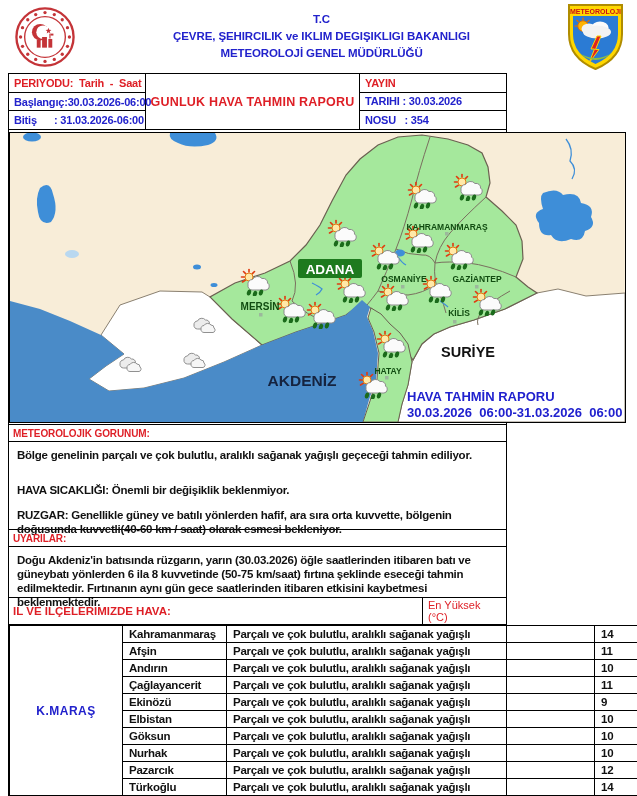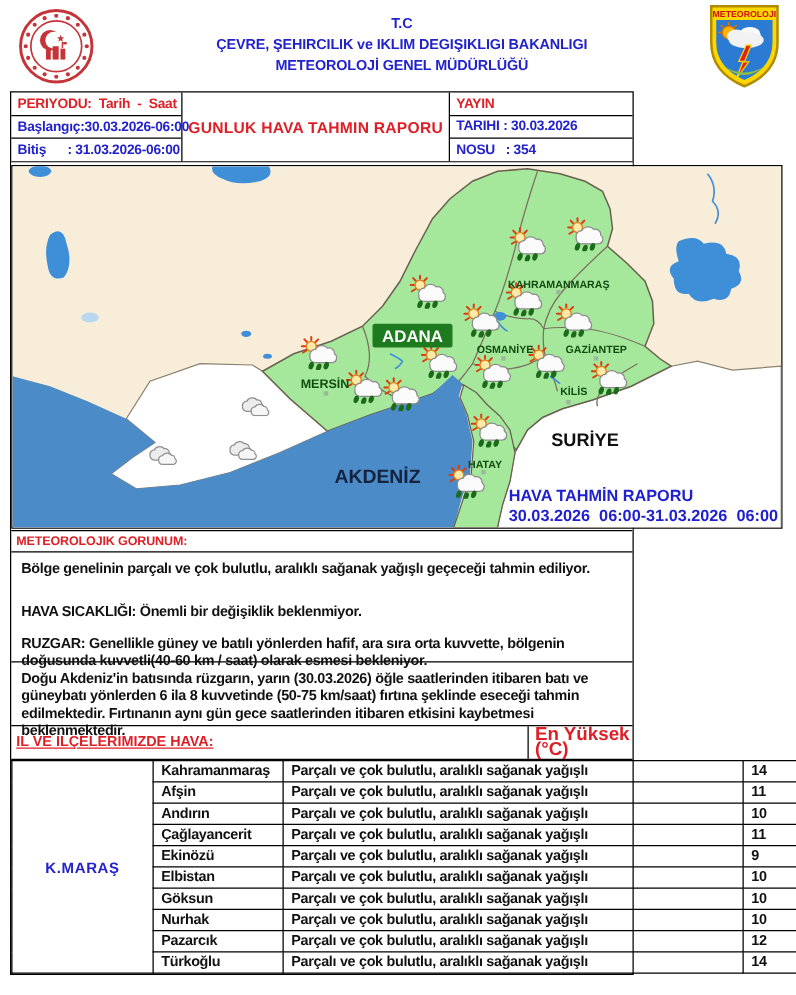--- a/index.html
+++ b/index.html
@@ -251,6 +251,7 @@
       <p>RUZGAR: Genellikle güney ve batılı yönlerden hafif, ara sıra orta kuvvette, bölgenin doğusunda kuvvetli(40-60 km / saat) olarak esmesi bekleniyor.</p>
     </div>
 
+    <div class="sec-title">UYARILAR:</div>
     <div class="sec-body warn">
       <p>Doğu Akdeniz'in batısında rüzgarın, yarın (30.03.2026) öğle saatlerinden itibaren batı ve güneybatı yönlerden 6 ila 8 kuvvetinde (50-75 km/saat) fırtına şeklinde eseceği tahmin edilmektedir. Fırtınanın aynı gün gece saatlerinden itibaren etkisini kaybetmesi beklenmektedir.</p>
     </div>

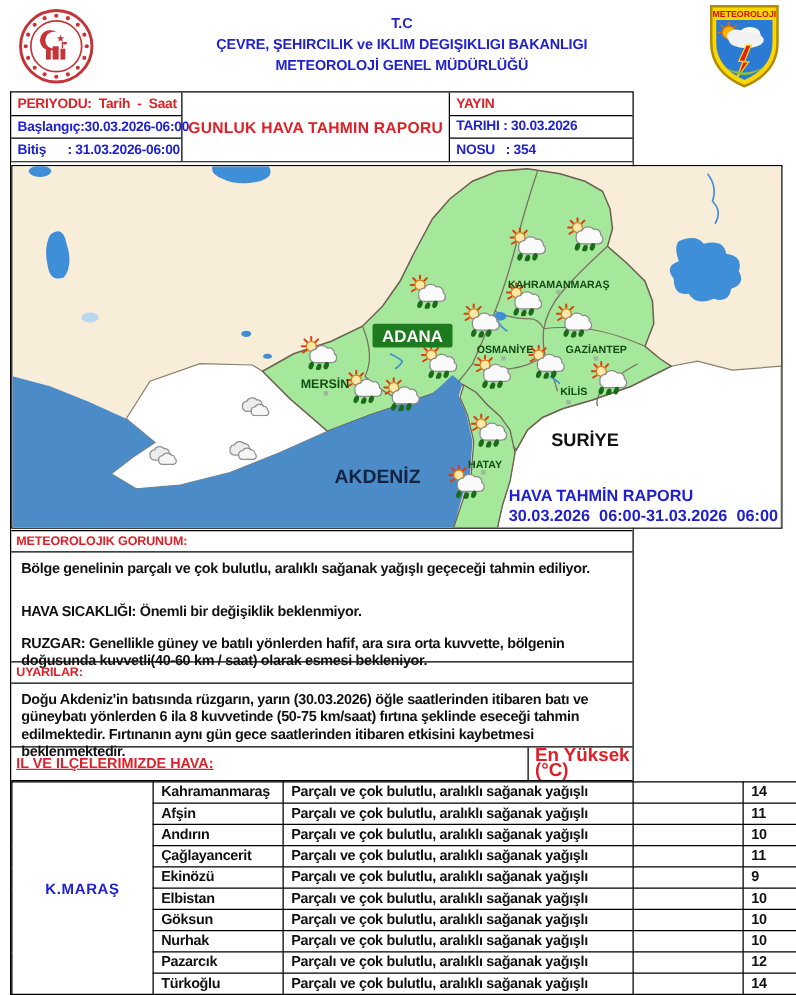--- a/index.html
+++ b/index.html
@@ -36,7 +36,7 @@
   .sec-body .p2{margin-bottom:11px;}
 
   .il-row{display:flex;border-bottom:1.5px solid #000;height:26px;}
-  .il-left{flex:1;display:flex;align-items:center;padding-left:4px;font-size:11.5px;font-weight:bold;color:#DE1F26;text-decoration:underline;}
+  .il-left{flex:1;display:flex;align-items:center;padding-left:4px;font-size:11.5px;font-weight:bold;color:#DE1F26;}
   .il-right{width:78px;border-left:1.5px solid #000;padding:1px 0 0 5px;font-size:15px;font-weight:bold;color:#DE1F26;line-height:12px;margin-left:32px;}
 
   table.fc{width:100%;border-collapse:collapse;table-layout:fixed;}

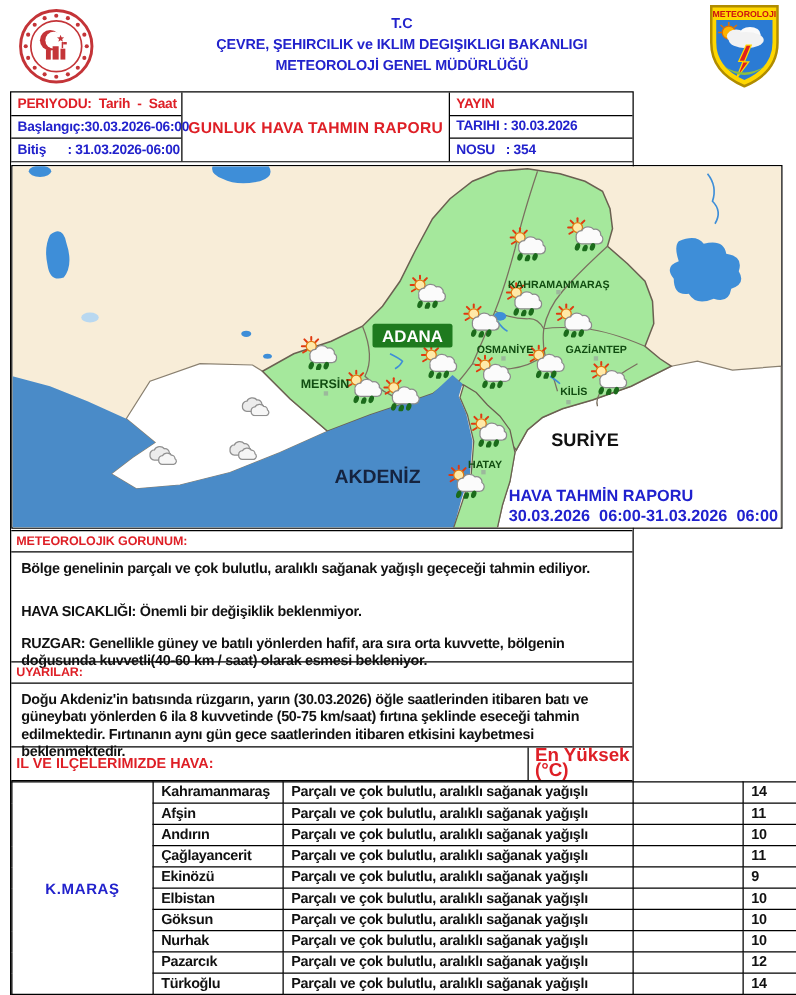--- a/index.html
+++ b/index.html
@@ -37,7 +37,7 @@
 
   .il-row{display:flex;border-bottom:1.5px solid #000;height:26px;}
   .il-left{flex:1;display:flex;align-items:center;padding-left:4px;font-size:11.5px;font-weight:bold;color:#DE1F26;}
-  .il-right{width:78px;border-left:1.5px solid #000;padding:1px 0 0 5px;font-size:15px;font-weight:bold;color:#DE1F26;line-height:12px;margin-left:32px;}
+  .il-right{width:78px;border-left:1.5px solid #000;padding:1px 0 0 5px;font-size:11px;font-weight:normal;color:#DE1F26;line-height:12px;margin-left:32px;}
 
   table.fc{width:100%;border-collapse:collapse;table-layout:fixed;}
   table.fc td{border:1px solid #000;height:16px;font-size:11.5px;font-weight:bold;color:#111;padding:0 0 0 6px;letter-spacing:-0.25px;overflow:hidden;white-space:nowrap;}

